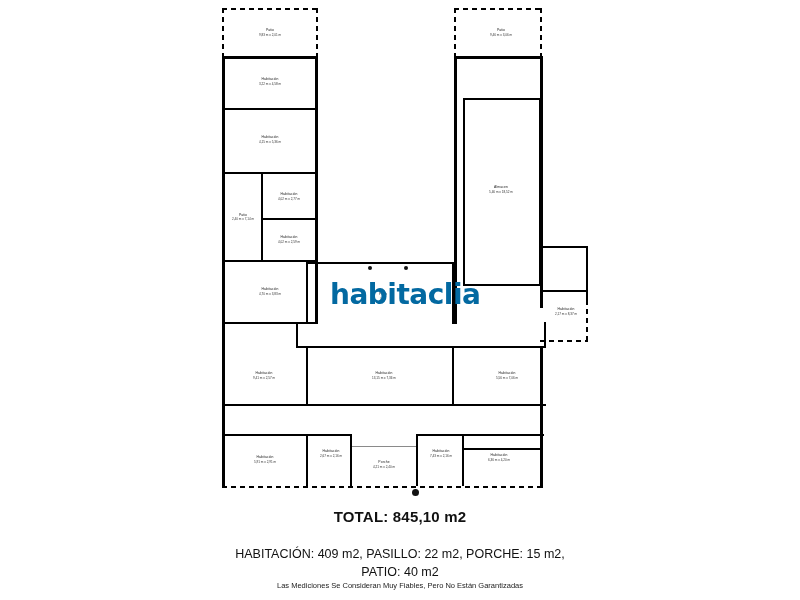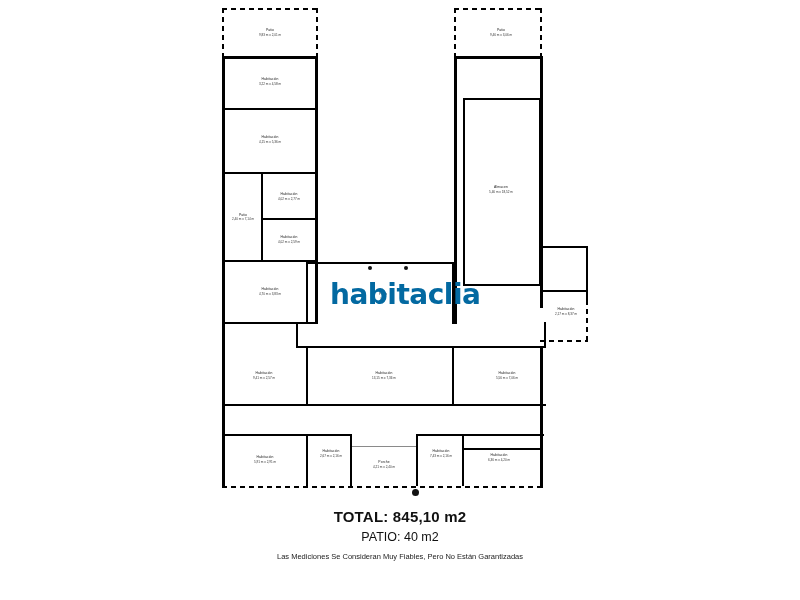--- a/index.html
+++ b/index.html
@@ -42,7 +42,7 @@
   #legend{
     position:absolute;left:0;top:508px;width:800px;text-align:center;
   }
-  #legend .total{font-size:15px;font-weight:bold;letter-spacing:.2px;margin-bottom:3px;}
+  #legend .total{font-size:15px;font-weight:bold;letter-spacing:.2px;margin-bottom:20px;}
   #legend .line{font-size:12.5px;line-height:1.45;}
   #legend .note{font-size:7.5px;margin-top:6px;color:#222;}
 </style>

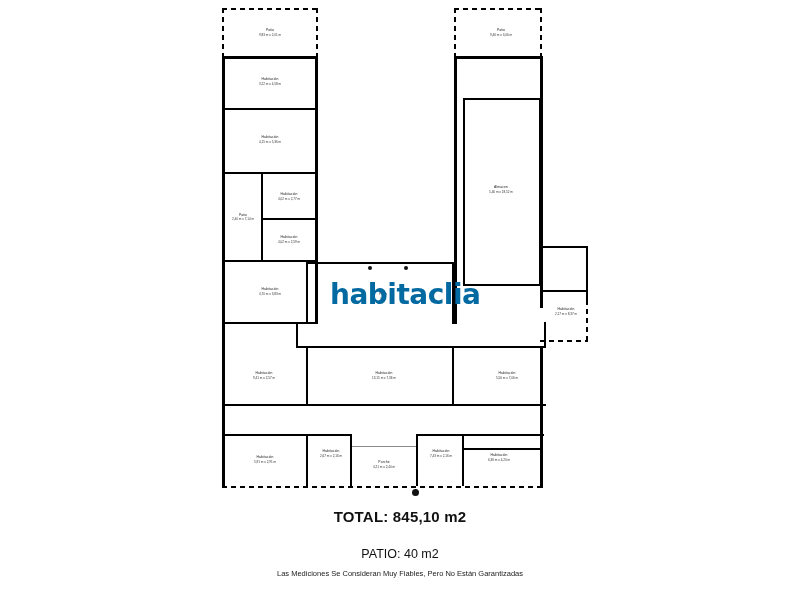--- a/index.html
+++ b/index.html
@@ -192,6 +192,7 @@
 
 <div id="legend">
   <div class="total">TOTAL: 845,10 m2</div>
+  <div class="line">HABITACIÓN: 409 m2, PASILLO: 22 m2, PORCHE: 15 m2,</div>
   <div class="line">PATIO: 40 m2</div>
   <div class="note">Las Mediciones Se Consideran Muy Fiables, Pero No Están Garantizadas</div>
 </div>

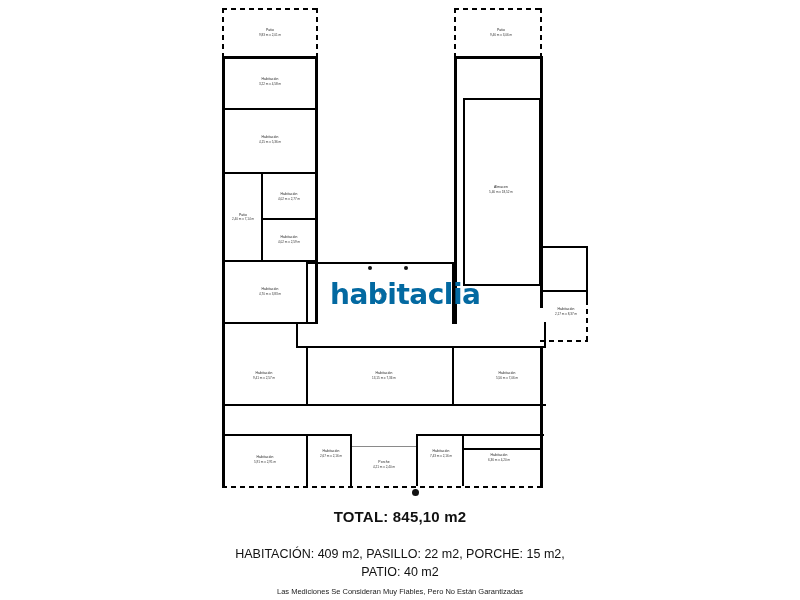--- a/index.html
+++ b/index.html
@@ -44,7 +44,7 @@
   }
   #legend .total{font-size:15px;font-weight:bold;letter-spacing:.2px;margin-bottom:20px;}
   #legend .line{font-size:12.5px;line-height:1.45;}
-  #legend .note{font-size:7.5px;margin-top:6px;color:#222;}
+  #legend .note{font-size:7.5px;margin-top:0;color:#222;}
 </style>
 </head>
 <body>

